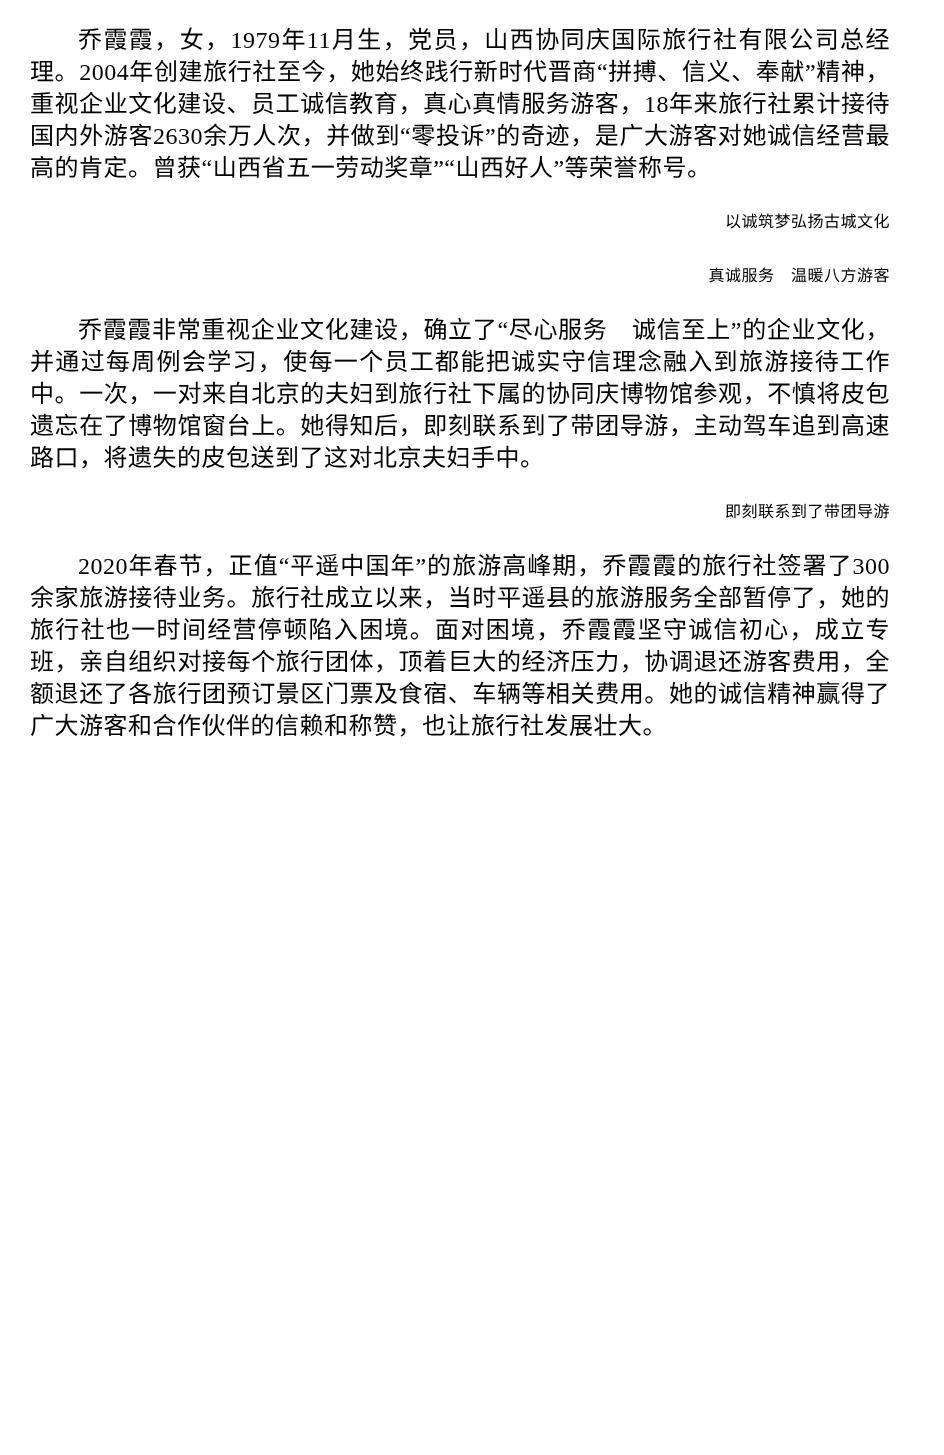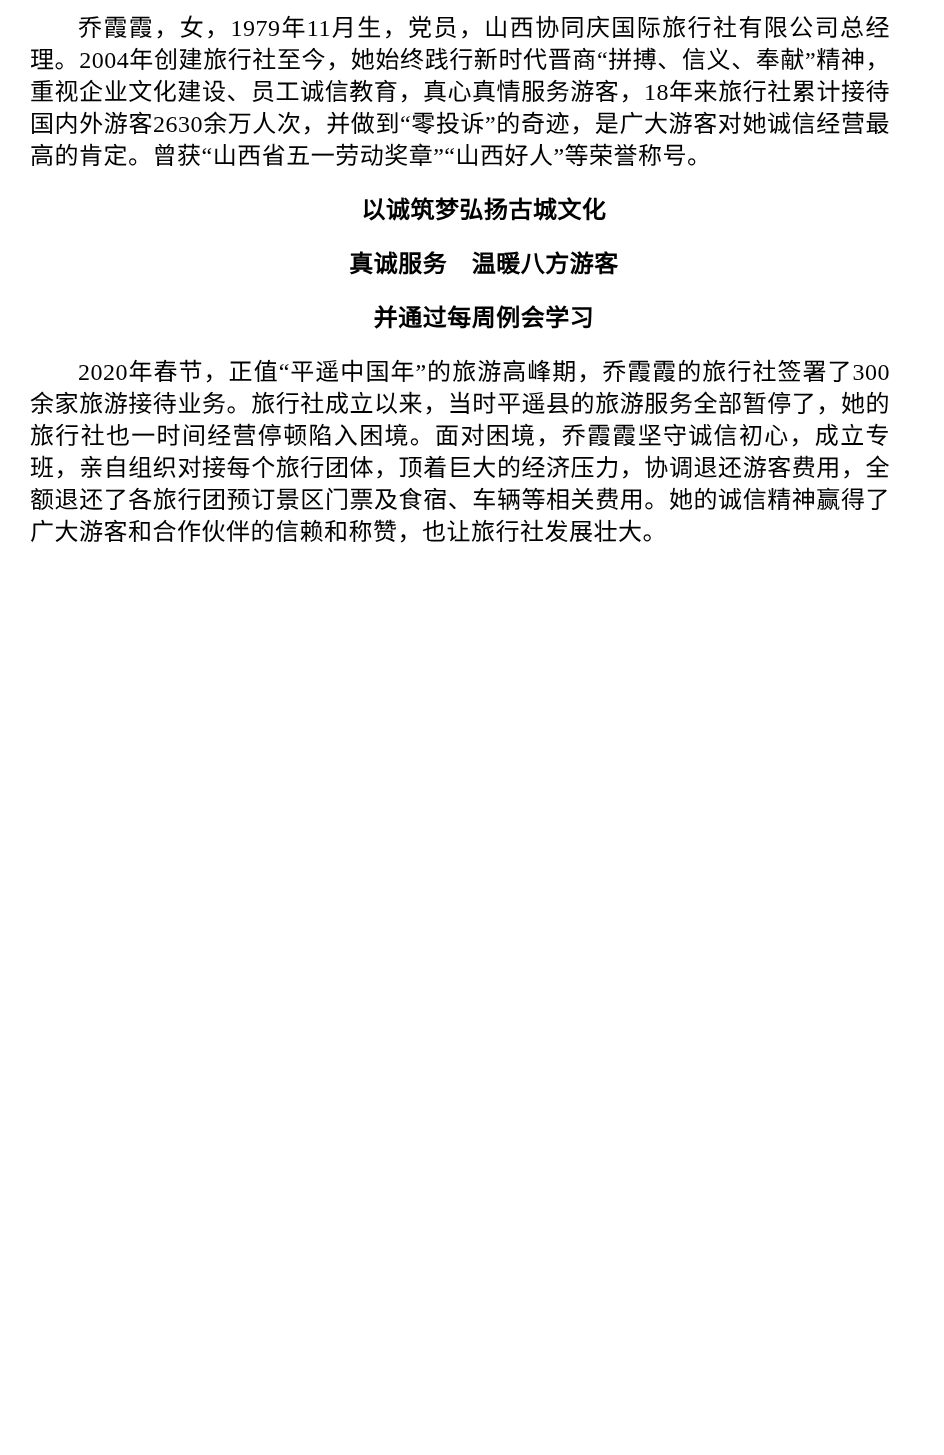--- a/index.html
+++ b/index.html
@@ -24,7 +24,7 @@
   .body-para {
     font-size: 24px;
     line-height: 32px;
-    margin: 0 0 22px 0;
+    margin: 12px 0 22px 0;
     text-align: justify;
     text-justify: inter-ideograph;
     text-indent: 2em;

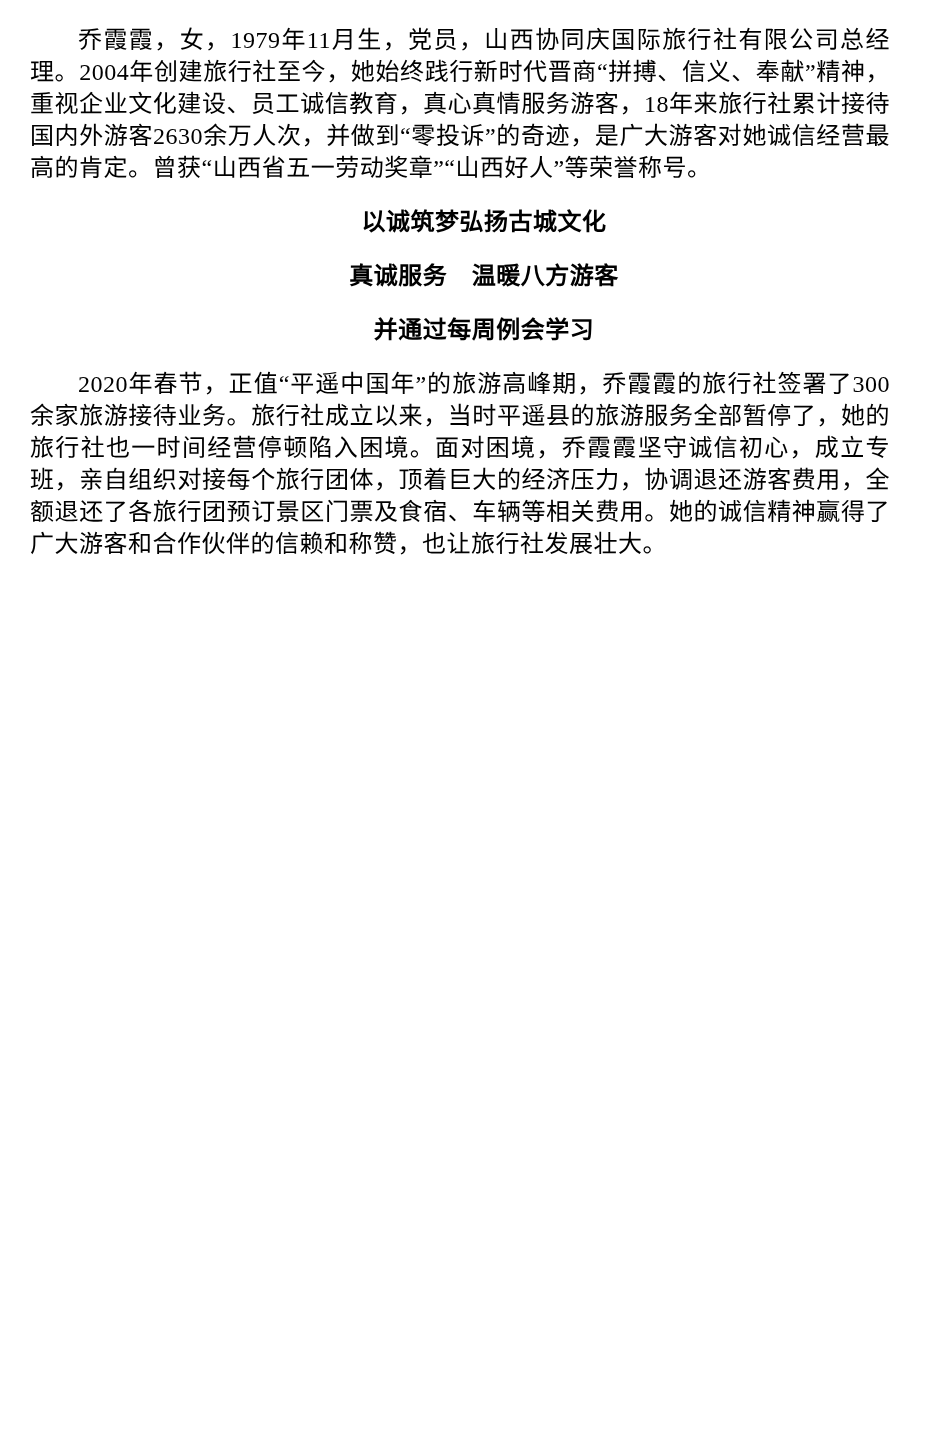--- a/index.html
+++ b/index.html
@@ -32,12 +32,12 @@
     letter-spacing: 0.5px;
   }
   .section-heading {
-    font-size: 24px;
+    font-size: 16px;
     line-height: 32px;
     margin: 0 0 22px 0;
     text-indent: 2em;
-    font-weight: 700;
-    text-align: center;
+    font-weight: 400;
+    text-align: right;
     letter-spacing: 0.5px;
   }
 </style>

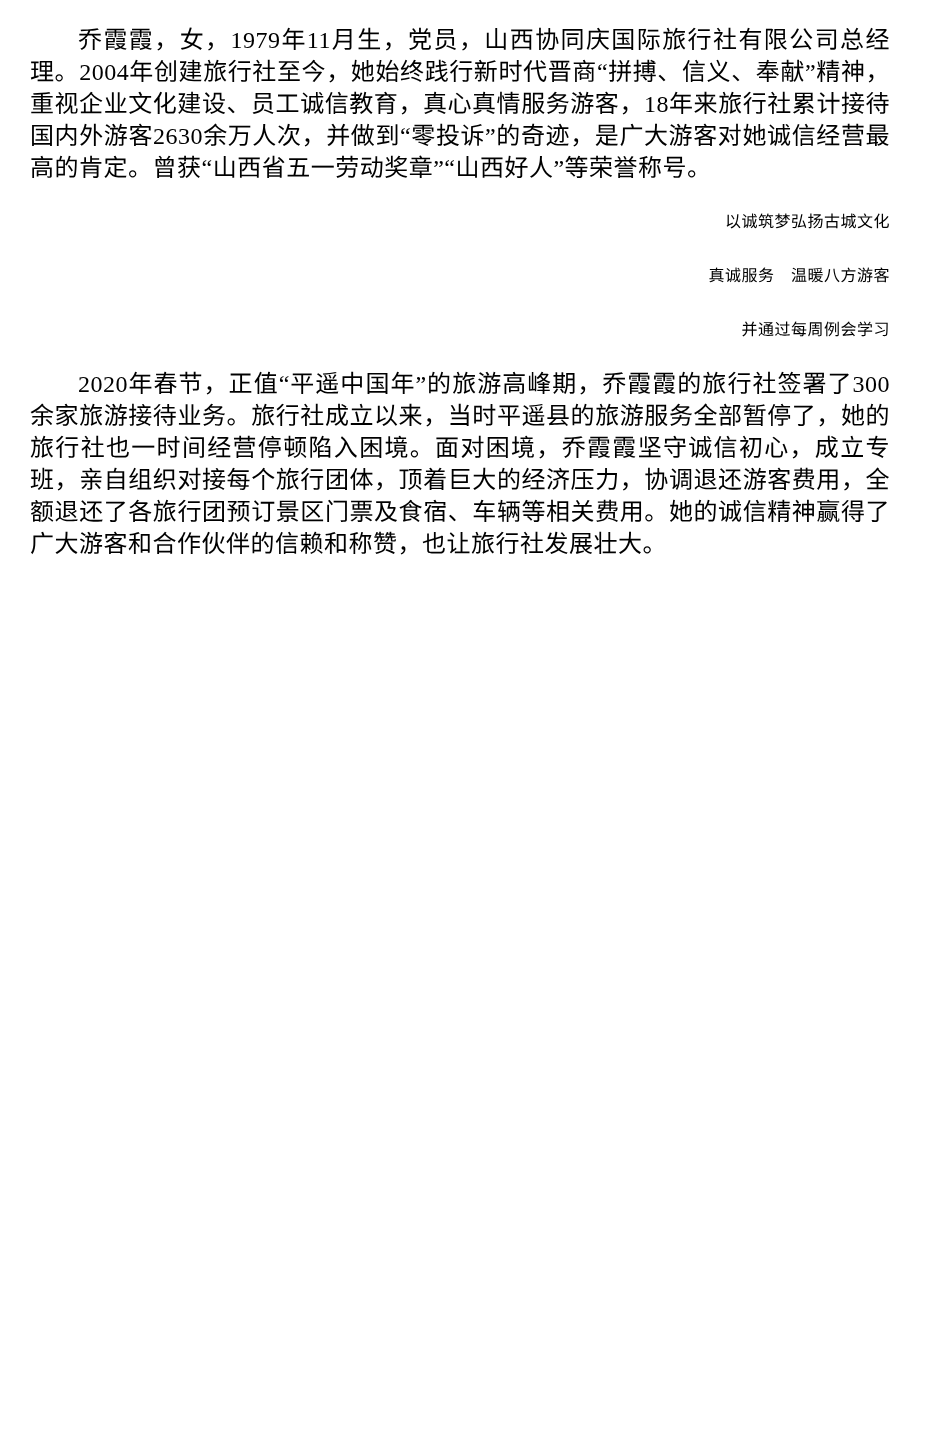--- a/index.html
+++ b/index.html
@@ -53,6 +53,7 @@
 
   <h2 class="section-heading">真诚服务　温暖八方游客</h2>
 
+  <p class="body-para">乔霞霞非常重视企业文化建设，确立了“尽心服务　诚信至上”的企业文化，并通过每周例会学习，使每一个员工都能把诚实守信理念融入到旅游接待工作中。一次，一对来自北京的夫妇到旅行社下属的协同庆博物馆参观，不慎将皮包遗忘在了博物馆窗台上。她得知后，即刻联系到了带团导游，主动驾车追到高速路口，将遗失的皮包送到了这对北京夫妇手中。</p>
 
 
   <h2 class="section-heading">并通过每周例会学习</h2>

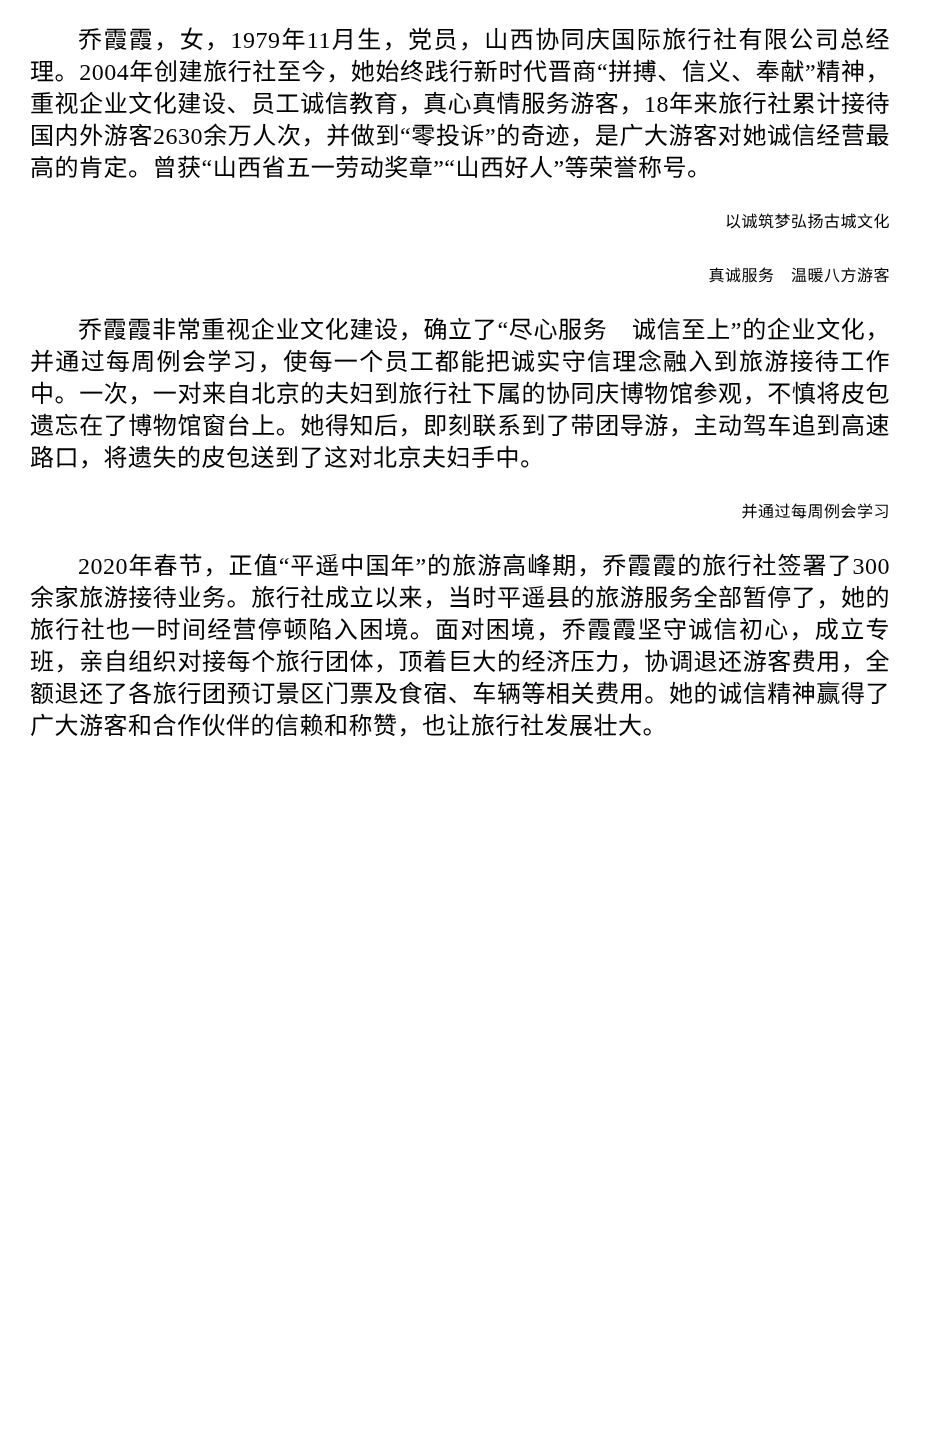--- a/index.html
+++ b/index.html
@@ -56,7 +56,7 @@
   <p class="body-para">乔霞霞非常重视企业文化建设，确立了“尽心服务　诚信至上”的企业文化，并通过每周例会学习，使每一个员工都能把诚实守信理念融入到旅游接待工作中。一次，一对来自北京的夫妇到旅行社下属的协同庆博物馆参观，不慎将皮包遗忘在了博物馆窗台上。她得知后，即刻联系到了带团导游，主动驾车追到高速路口，将遗失的皮包送到了这对北京夫妇手中。</p>
 
 
-  <h2 class="section-heading">并通过每周例会学习</h2>
+  <h2 class="section-heading">即刻联系到了带团导游</h2>
 
   <p class="body-para">2020年春节，正值“平遥中国年”的旅游高峰期，乔霞霞的旅行社签署了300余家旅游接待业务。旅行社成立以来，当时平遥县的旅游服务全部暂停了，她的旅行社也一时间经营停顿陷入困境。面对困境，乔霞霞坚守诚信初心，成立专班，亲自组织对接每个旅行团体，顶着巨大的经济压力，协调退还游客费用，全额退还了各旅行团预订景区门票及食宿、车辆等相关费用。她的诚信精神赢得了广大游客和合作伙伴的信赖和称赞，也让旅行社发展壮大。</p>
 

